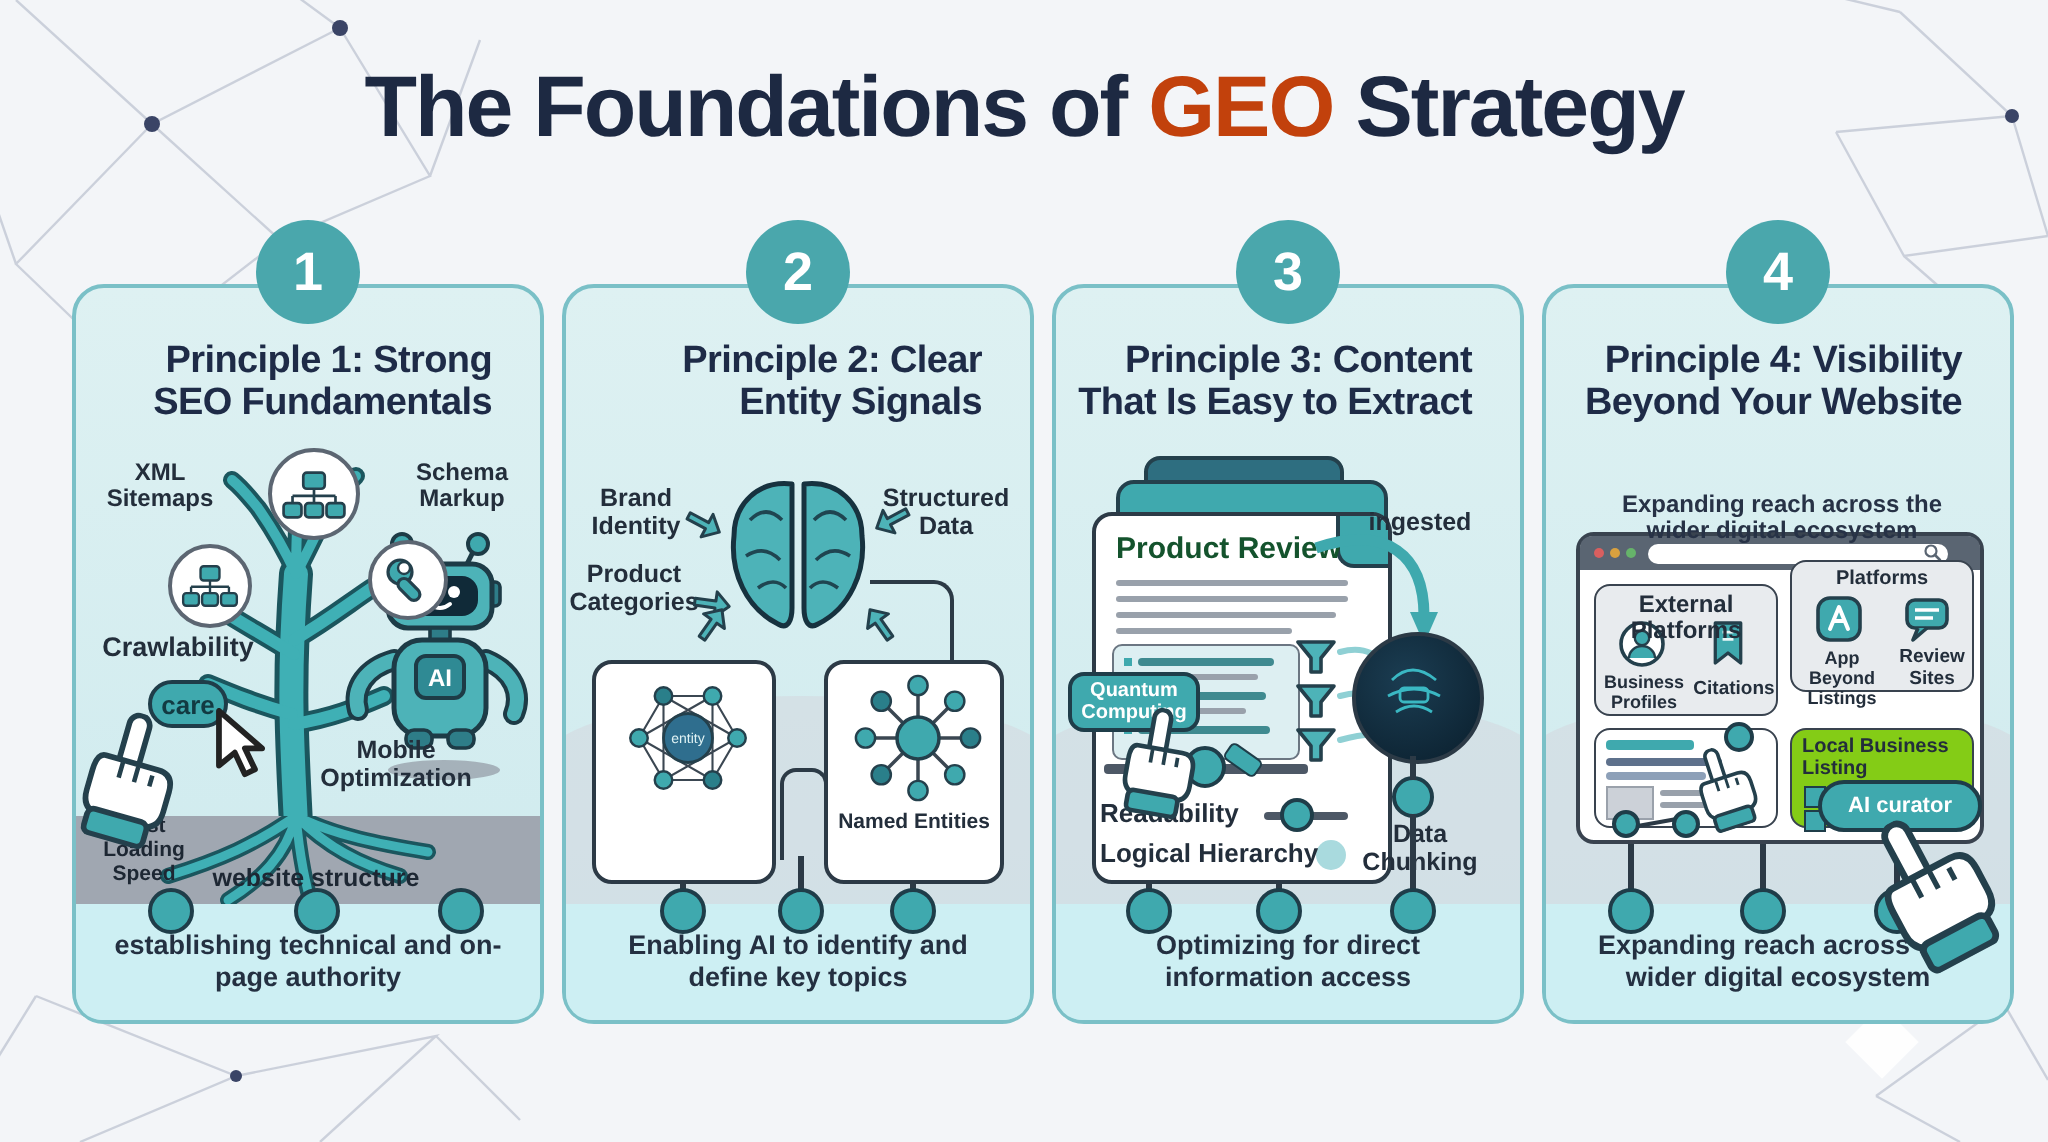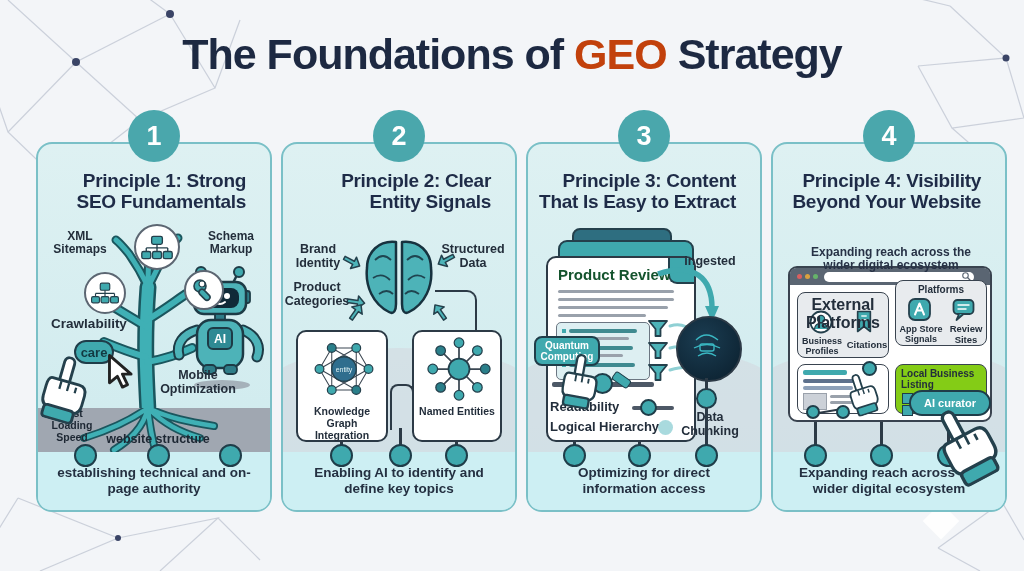--- a/index.html
+++ b/index.html
@@ -396,7 +396,7 @@
         </div>
 
         <div class="abs" style="left:7px;top:24px;width:92px;height:66px;background:#e8ebee;border:1.8px solid #39434f;border-radius:8px;box-sizing:border-box">
-          <div class="label" style="left:0;right:0;top:3px;font-size:16px;font-weight:700">External Platforms</div>
+          <div class="label" style="left:0;right:0;top:3px;font-size:12px;font-weight:700">External Platforms</div>
           <svg class="abs" style="left:11px;top:17px" width="24" height="24" viewBox="0 0 24 24">
             <circle cx="12" cy="12" r="10.5" fill="#fff" stroke="#24404c" stroke-width="1.8"></circle>
             <circle cx="12" cy="9" r="3.6" fill="#3fa9ae" stroke="#24404c" stroke-width="1.2"></circle>

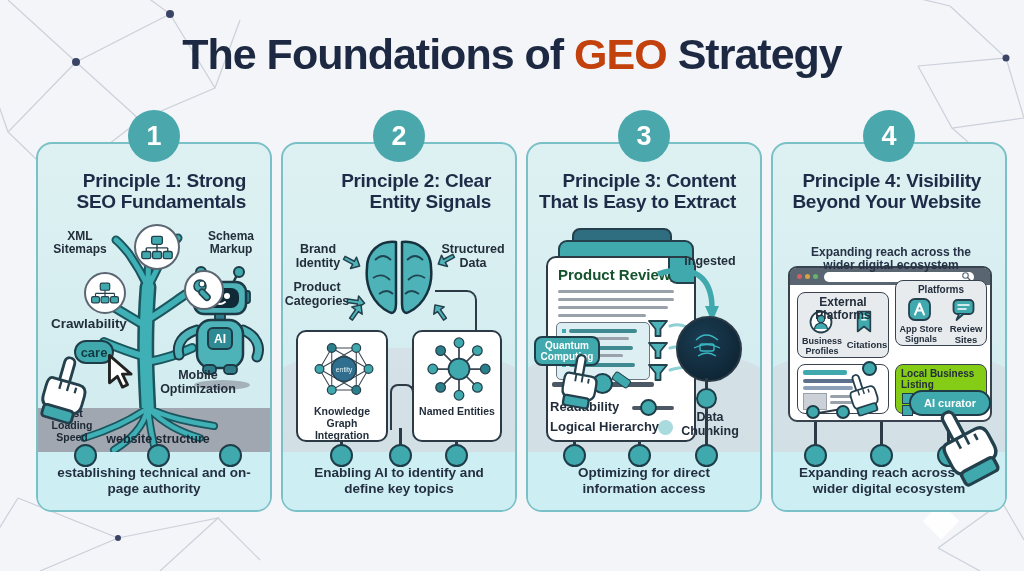--- a/index.html
+++ b/index.html
@@ -421,7 +421,7 @@
             <path d="M7,16 l-2.5,6 l7,-6" fill="#3fa9ae" stroke="#24404c" stroke-width="1.8" stroke-linejoin="round"></path>
             <path d="M5.5,7 h12 M5.5,11 h9" stroke="#fff" stroke-width="1.7"></path>
           </svg>
-          <div class="label" style="left:1px;top:43px;width:48px;font-size:9px">App Store Signals</div>
+          <div class="label" style="left:1px;top:43px;width:48px;font-size:9px">App Beyond Listings</div>
           <div class="label" style="left:50px;top:43px;width:40px;font-size:9.5px">Review Sites</div>
         </div>
 

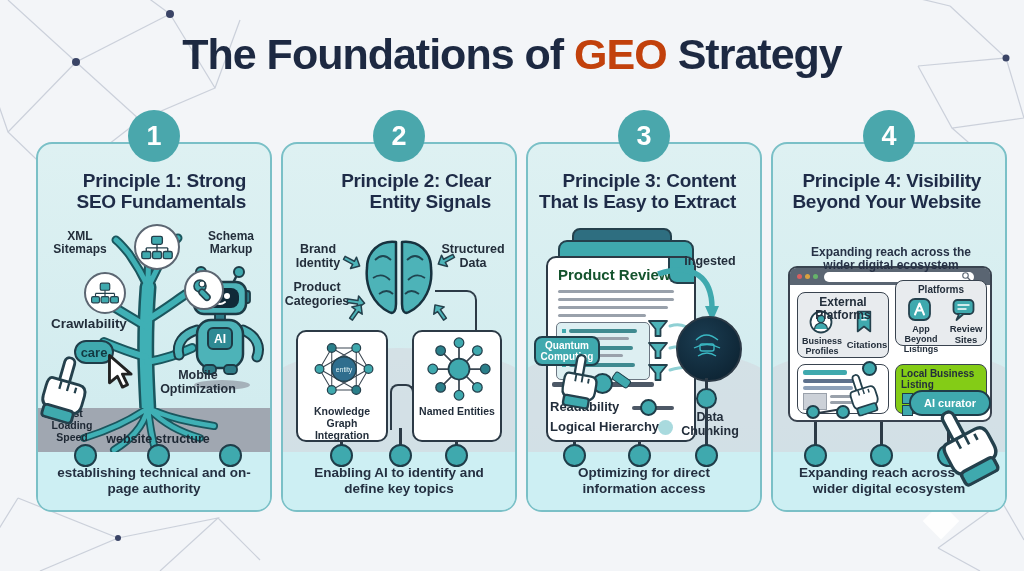--- a/index.html
+++ b/index.html
@@ -247,7 +247,6 @@
               <circle cx="54" cy="16" r="5" fill="#3fa9ae"></circle>
           </g>
         </svg>
-        <div class="label" style="left:2px;right:2px;top:74px;font-size:10.5px;font-weight:700">Knowledge Graph Integration</div>
       </div>
 
       <div class="card" style="left:129px;top:186px;width:90px;height:112px">

